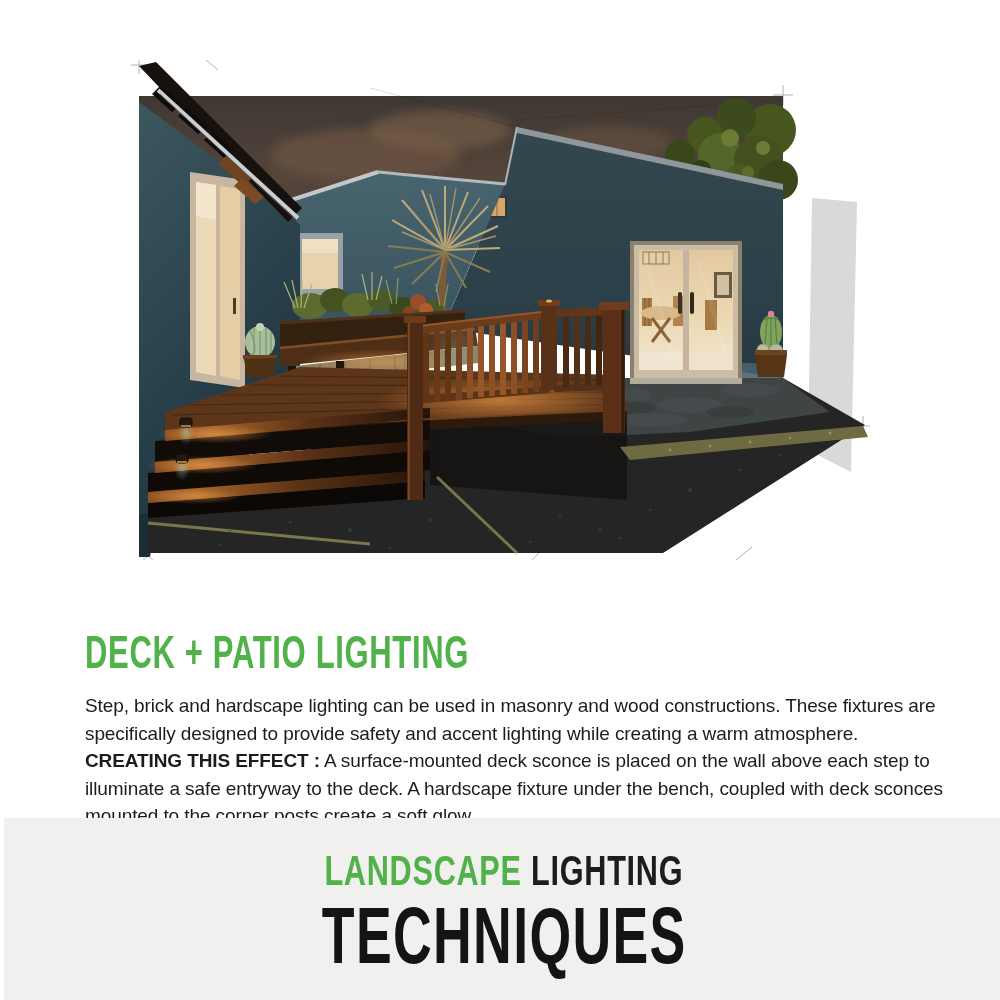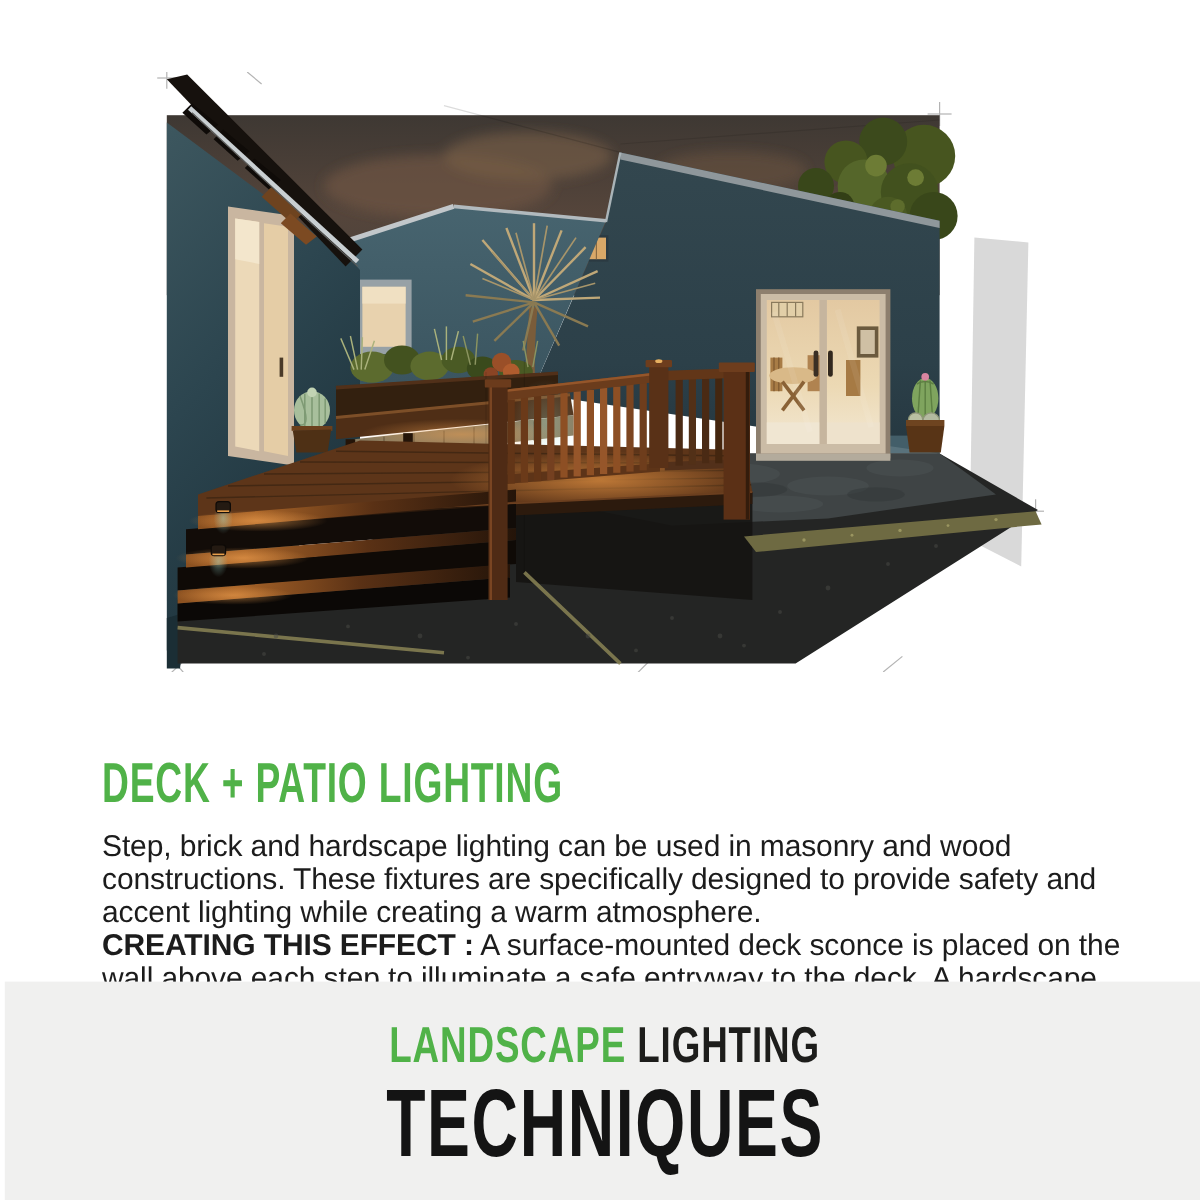--- a/index.html
+++ b/index.html
@@ -22,7 +22,7 @@
     letter-spacing:1px;
   }
   .article p{
-    margin:0;font-size:25px;line-height:27.5px;letter-spacing:-0.1px;
+    margin:0;font-size:19px;line-height:27.5px;letter-spacing:-0.1px;
   }
   .article .intro{margin-top:17px;}
   .article .effect{}

